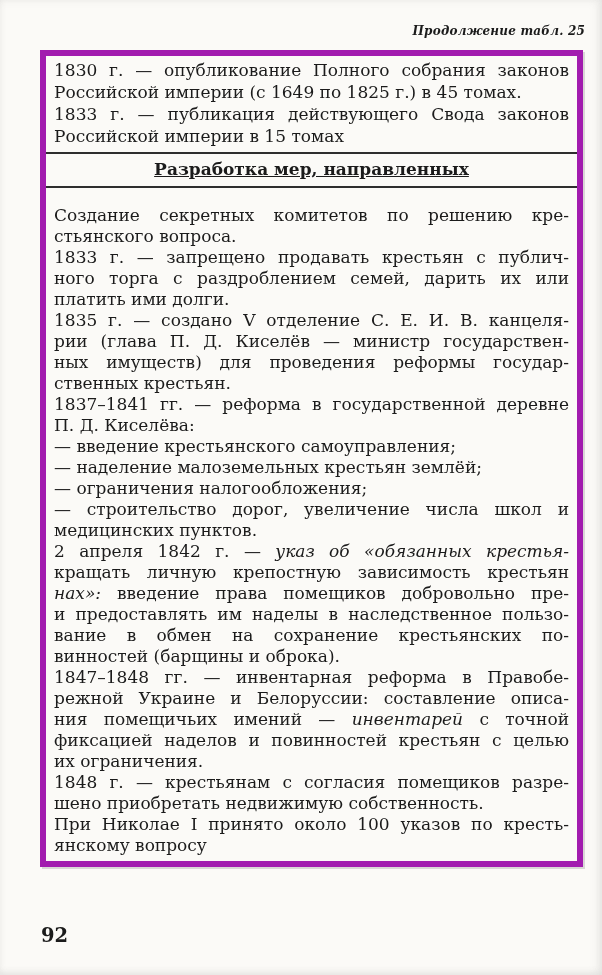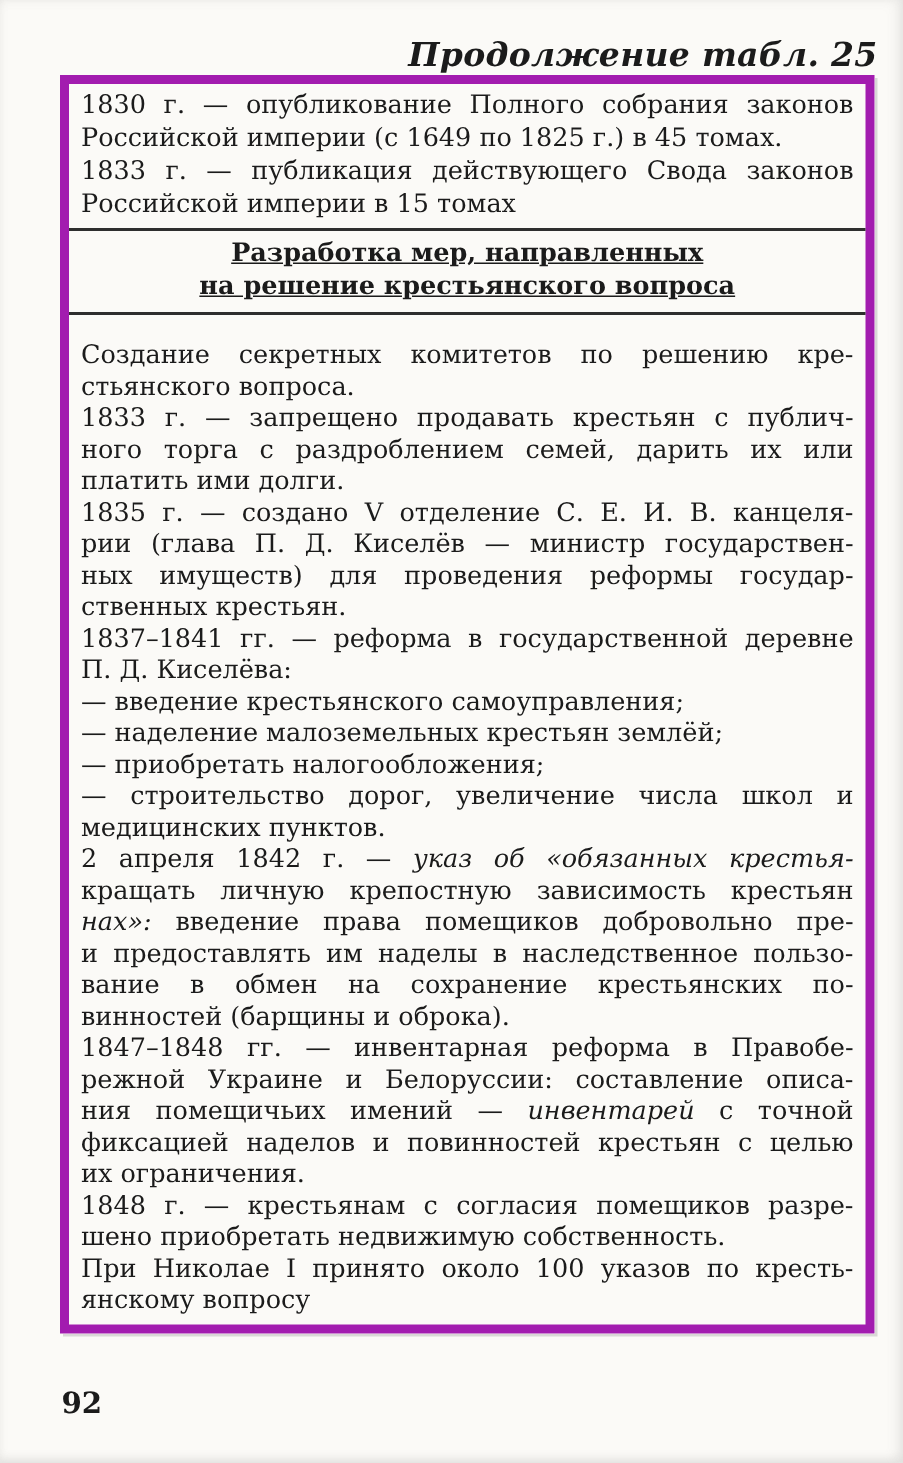--- a/index.html
+++ b/index.html
@@ -21,7 +21,7 @@
     position: absolute;
     top: 24px;
     right: 17px;
-    font-size: 22px;
+    font-size: 12px;
     font-weight: bold;
     font-style: italic;
     letter-spacing: 0.2px;

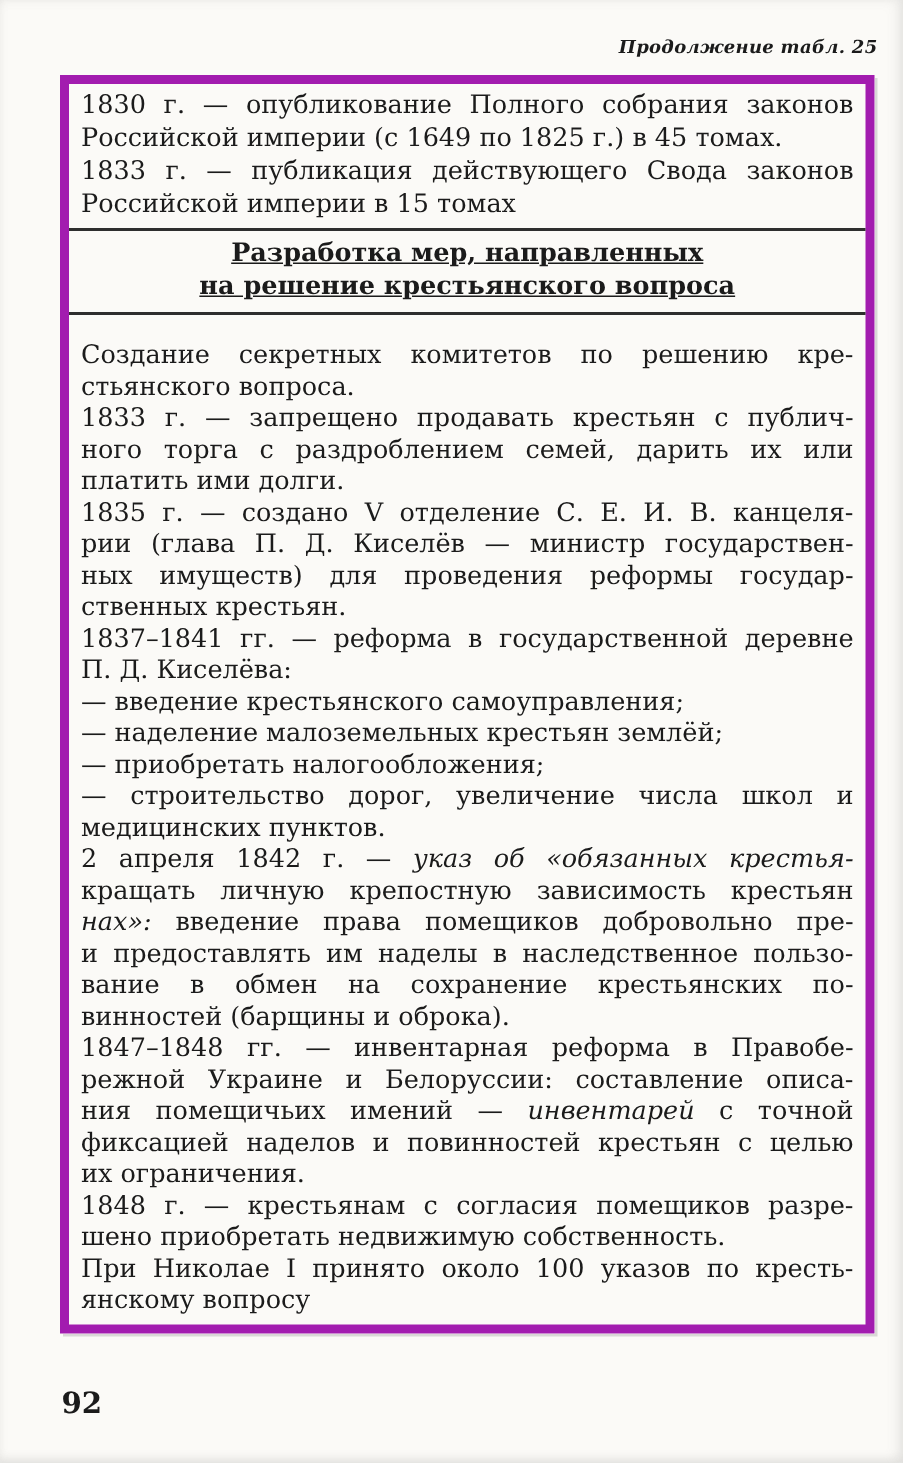--- a/index.html
+++ b/index.html
@@ -87,7 +87,6 @@
     <div class="cell header" id="cell-header">
         <div class="para">
           <div class="cline"><span>Разработка мер, направленных</span></div>
-          <div class="cline"><span>на решение крестьянского вопроса</span></div>
         </div>
       </div>
     <div class="cell body" id="cell-body">

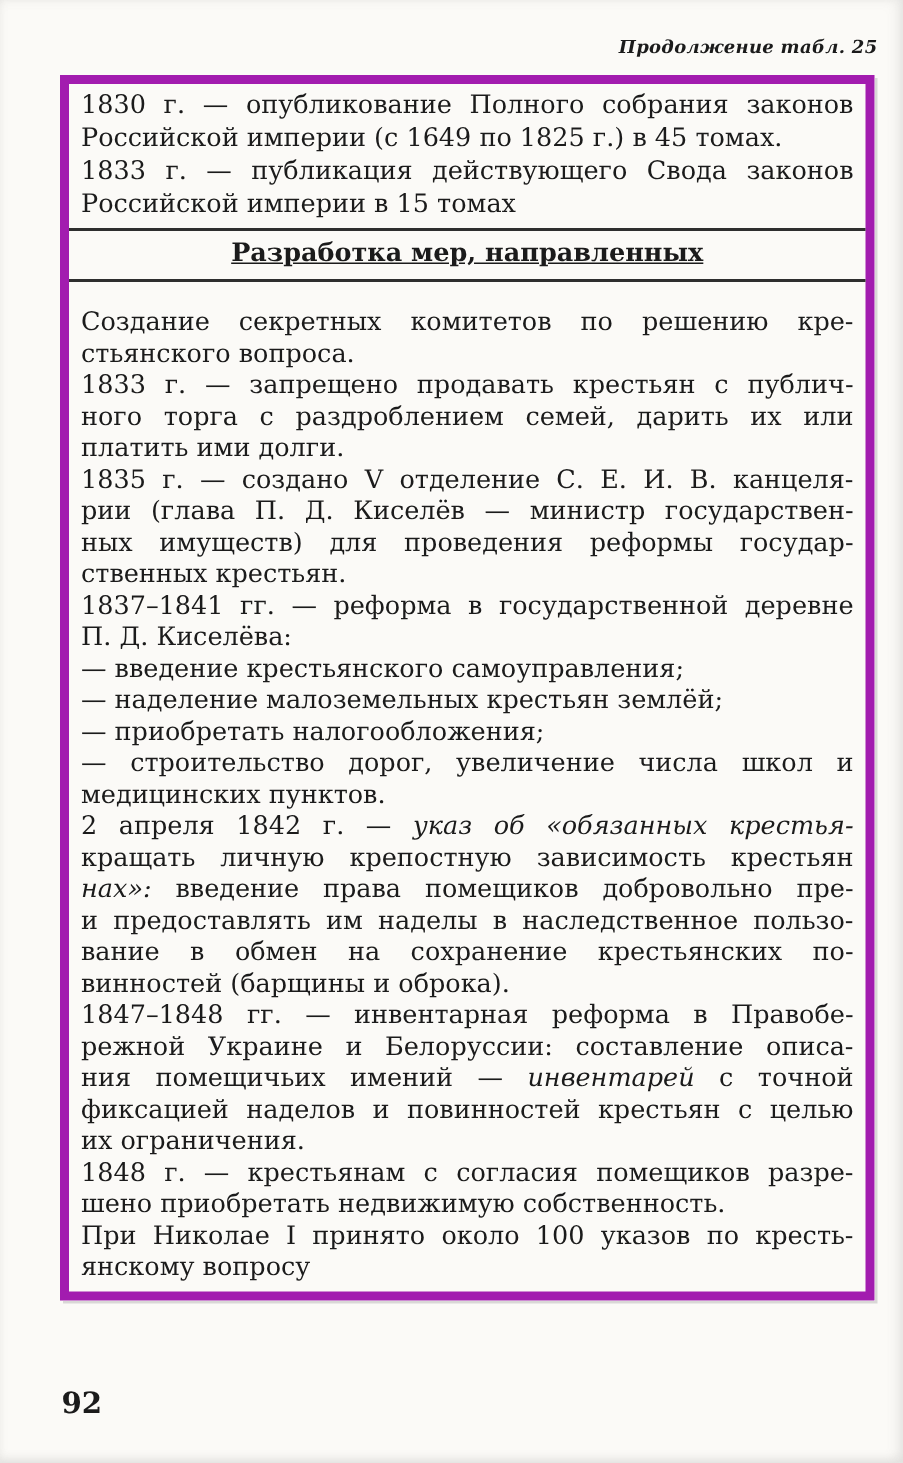--- a/index.html
+++ b/index.html
@@ -116,7 +116,7 @@
           <div class="ll"><span>— наделение малоземельных крестьян землёй;</span></div>
         </div>
         <div class="para">
-          <div class="ll"><span>— приобретать налогообложения;</span></div>
+          <div class="ll"><span>— ограничения налогообложения;</span></div>
         </div>
         <div class="para">
           <div class="jl"><span>— строительство дорог, увеличение числа школ и</span></div>

